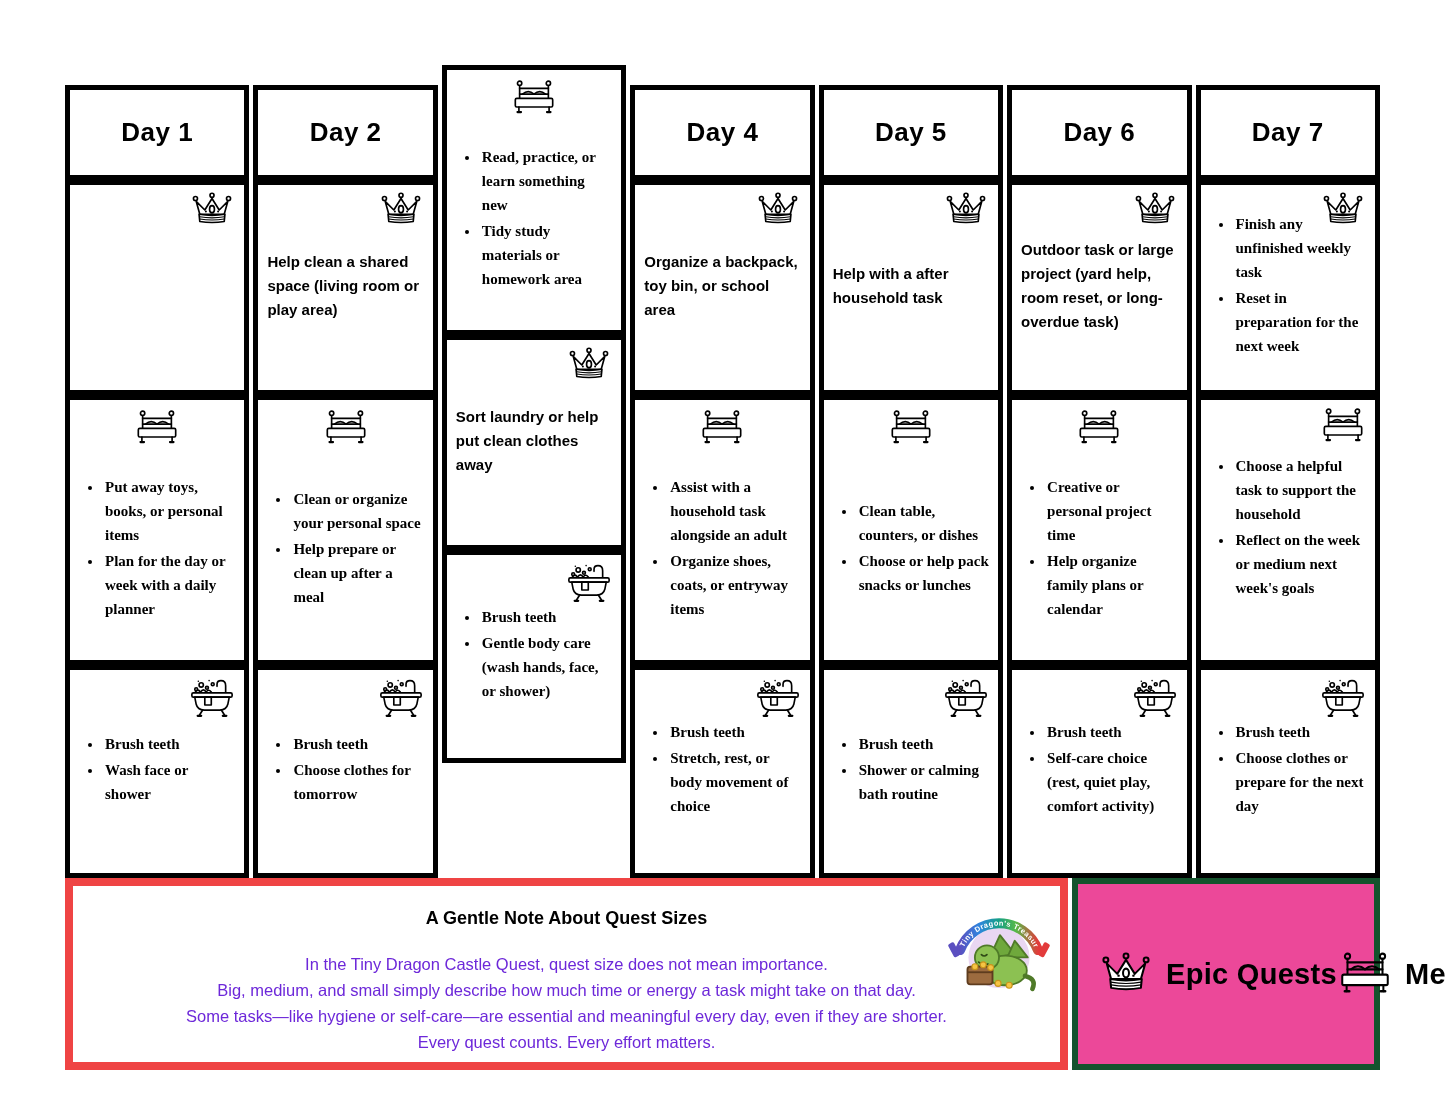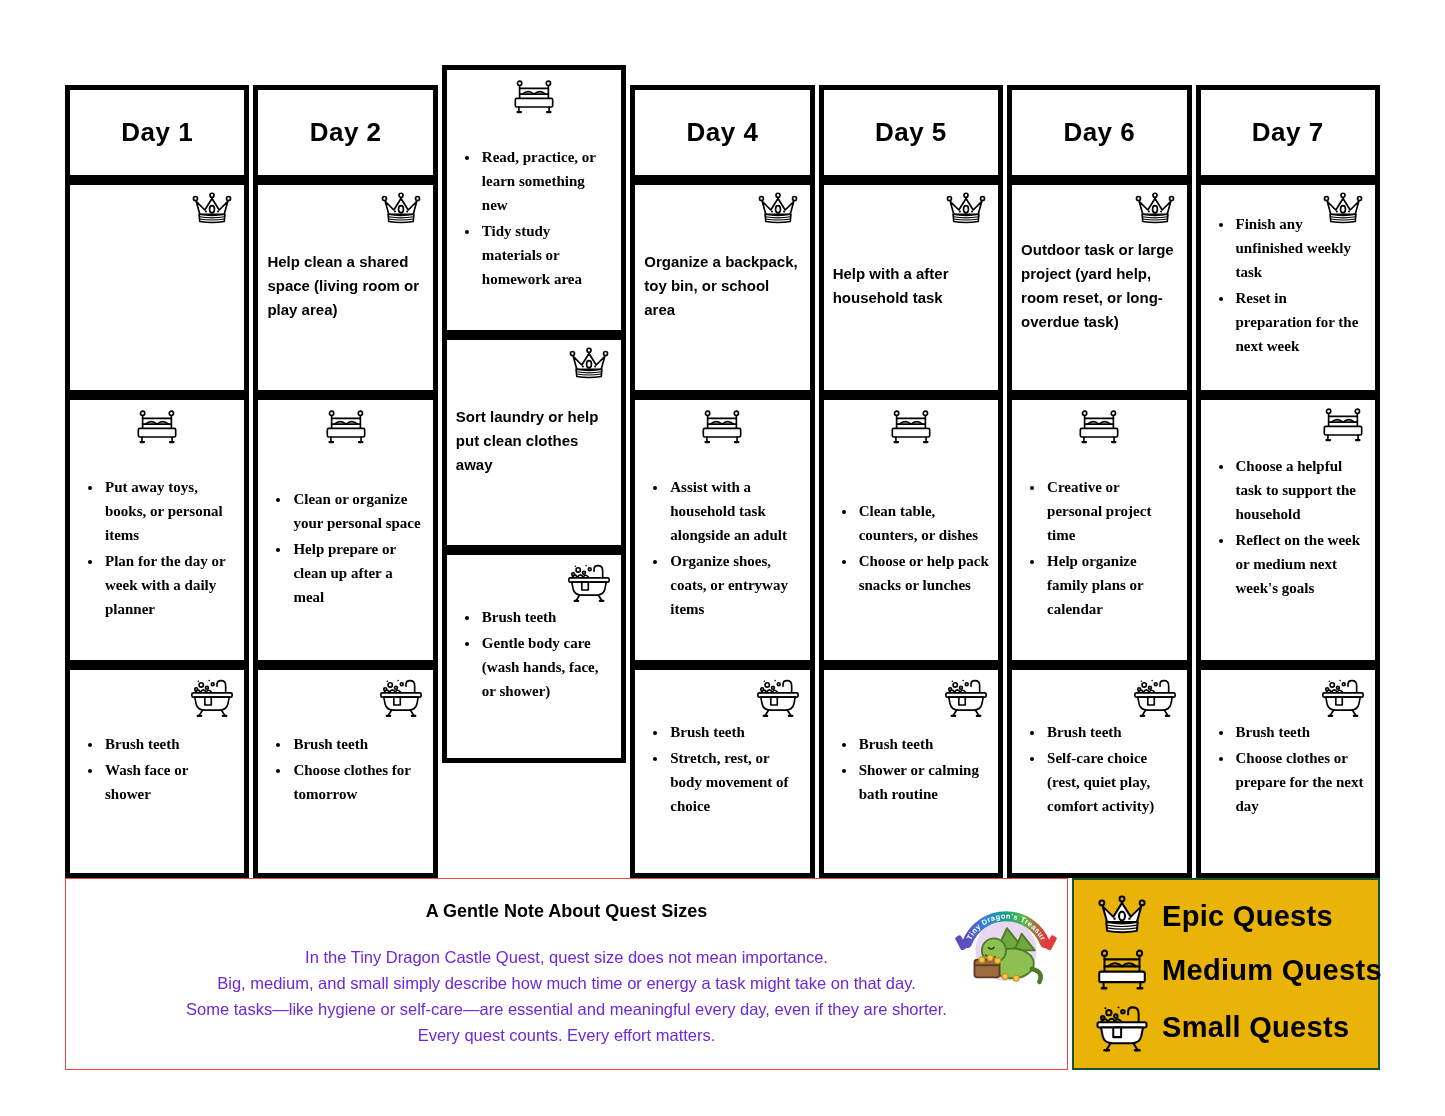--- a/index.html
+++ b/index.html
@@ -27,7 +27,7 @@
   .quest-list{margin:0;padding-left:24px;font-size:15px;font-weight:bold;line-height:1.6;}
   .quest-list li{margin:0 0 2px 0;padding-left:2px;font-family:Liberation Serif, serif;}
   .footer{display:flex;gap:4px;align-items:stretch;}
-  .note-box{flex:1;border:1px solid #ef4444;box-sizing:border-box;height:192px;position:relative;padding:14px 24px;background:#fff;}
+  .note-box{flex:1;border:8px solid #ef4444;box-sizing:border-box;height:192px;position:relative;padding:14px 24px;background:#fff;}
   .note-title{text-align:center;font-size:18px;font-weight:bold;margin-top:8px;}
   .note-lines{margin-top:22px;text-align:center;font-size:16.5px;line-height:1.58;color:#6d28d9;}
   .legend-box{width:308px;border:2px solid #14532d;box-sizing:border-box;height:192px;background:#eab308;

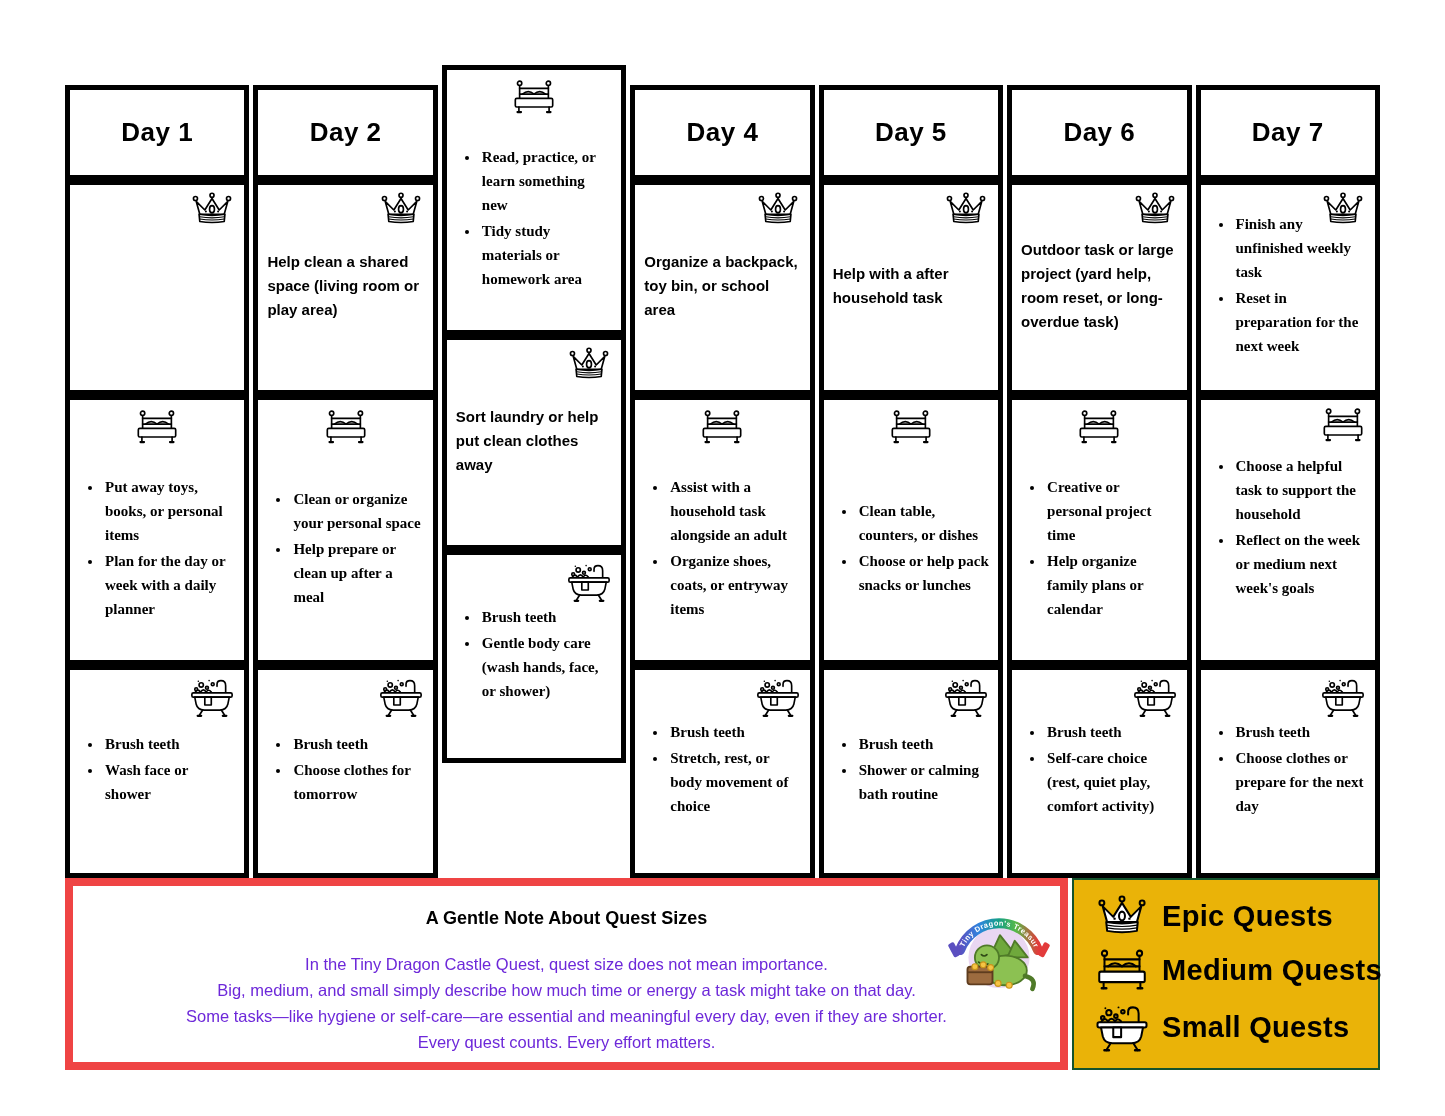--- a/index.html
+++ b/index.html
@@ -30,8 +30,8 @@
   .note-box{flex:1;border:8px solid #ef4444;box-sizing:border-box;height:192px;position:relative;padding:14px 24px;background:#fff;}
   .note-title{text-align:center;font-size:18px;font-weight:bold;margin-top:8px;}
   .note-lines{margin-top:22px;text-align:center;font-size:16.5px;line-height:1.58;color:#6d28d9;}
-  .legend-box{width:308px;border:2px solid #14532d;box-sizing:border-box;height:192px;background:#eab308;
-    display:flex;flex-direction:column;justify-content:space-around;padding:10px 8px 10px 20px;}
+  .legend-box{width:308px;border:6px solid #14532d;box-sizing:border-box;height:192px;background:#ec4899;
+    display:flex;flex-direction:row;justify-content:space-around;padding:10px 8px 10px 20px;}
   .legend-row{display:flex;align-items:center;gap:12px;}
   .legend-icon svg{display:block;}
   .legend-label{font-size:29px;font-weight:bold;letter-spacing:.3px;white-space:nowrap;}

